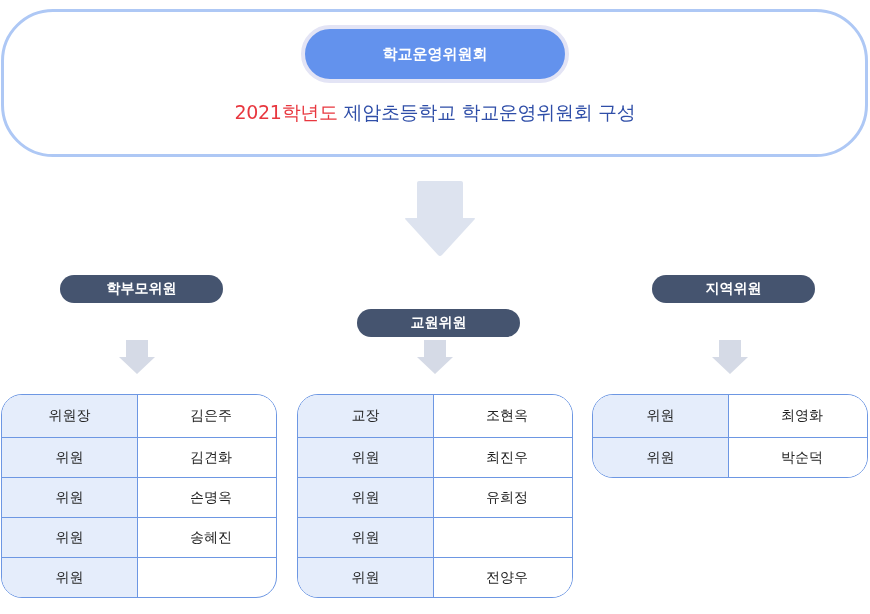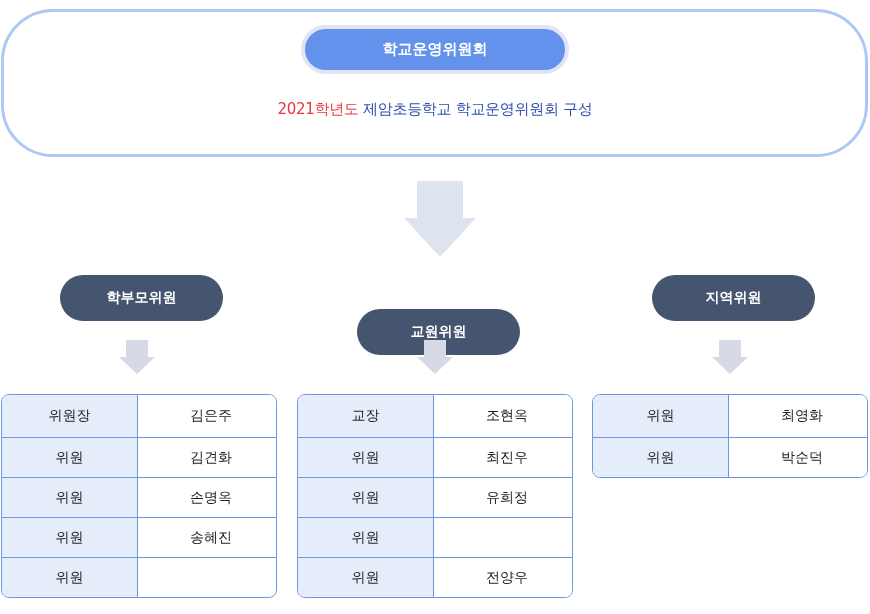--- a/index.html
+++ b/index.html
@@ -11,7 +11,7 @@
     border: 3px solid #aec8f5; border-radius: 52px; background: #fff;
   }
   .main-pill {
-    position: absolute; left: 301px; top: 25px; width: 268px; height: 49px;
+    position: absolute; left: 301px; top: 25px; width: 268px; height: 58px;
     border-radius: 29px; background: #6392ed; border: 4px solid #e3e4f5;
     color: #fff; font-size: 15px; font-weight: bold;
     display: flex; align-items: center; justify-content: center;

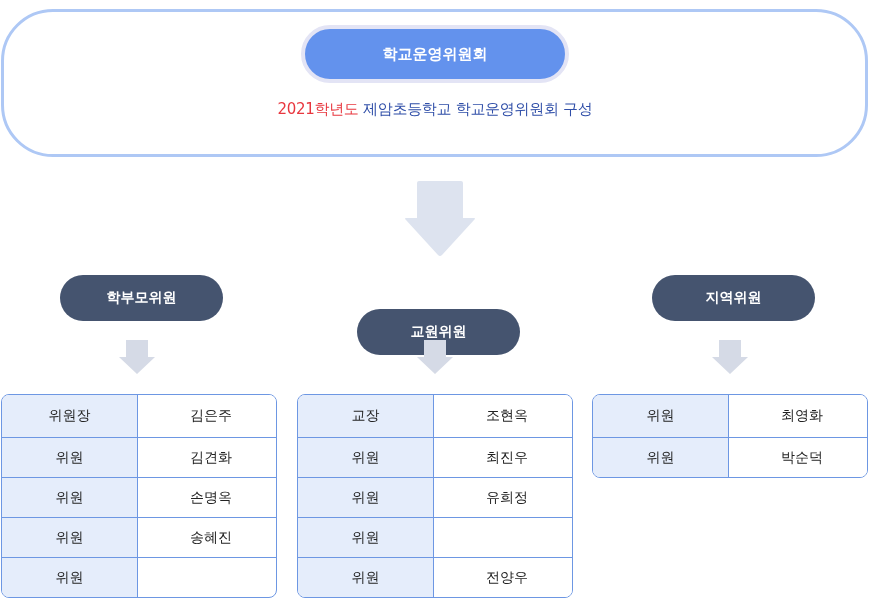--- a/index.html
+++ b/index.html
@@ -18,7 +18,7 @@
   }
   .subtitle {
     position: absolute; left: 0; top: 100px; width: 870px; text-align: center;
-    font-size: 15px; letter-spacing: -0.3px;
+    font-size: 19px; letter-spacing: -0.3px;
   }
   .subtitle .red { color: #e8373f; }
   .subtitle .blue { color: #2f4ea8; }

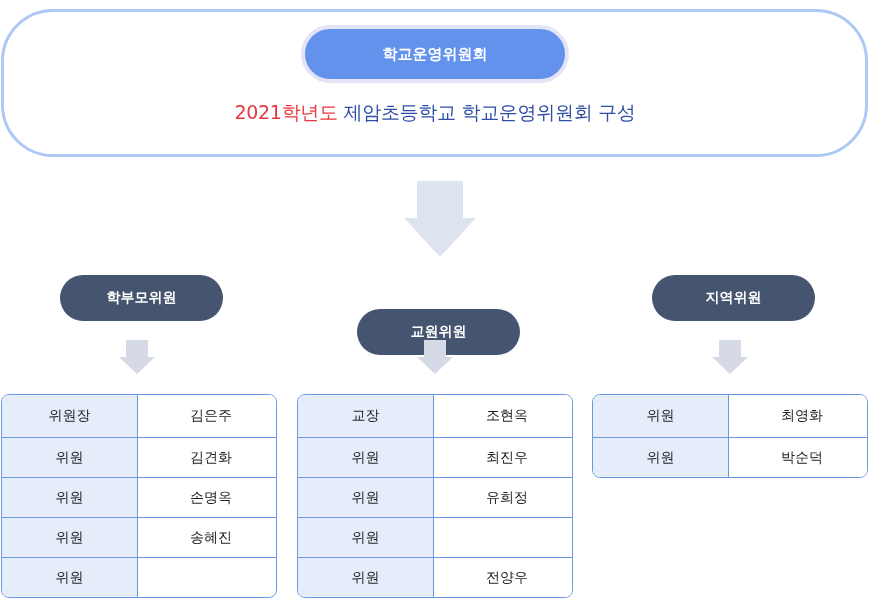--- a/index.html
+++ b/index.html
@@ -27,7 +27,7 @@
   .small-arrow { position: absolute; width: 36px; height: 34px; top: 340px; }
 
   .cat-pill {
-    position: absolute; top: 275px; width: 163px; height: 46px; border-radius: 23px;
+    position: absolute; top: 275px; width: 163px; height: 28px; border-radius: 23px;
     background: #45546f; color: #fff; font-size: 14px; font-weight: bold;
     display: flex; align-items: center; justify-content: center;
   }

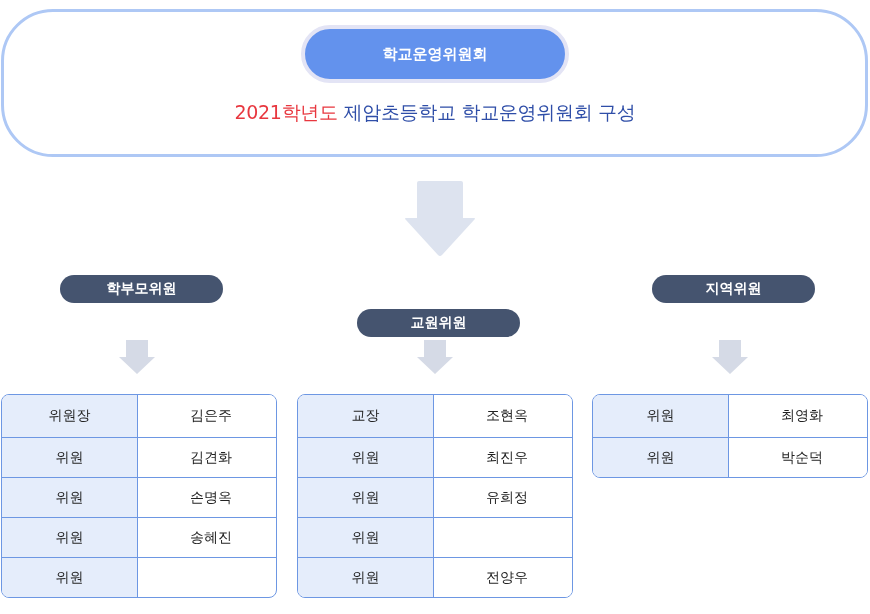--- a/index.html
+++ b/index.html
@@ -34,7 +34,7 @@
 
   .member-table {
     position: absolute; top: 394px; width: 276px;
-    border: 1px solid #6d97e3; border-radius: 8px; overflow: hidden; background: #fff;
+    border: 1px solid #6d97e3; border-radius: 21px; overflow: hidden; background: #fff;
   }
   .member-row { display: flex; height: 40px; border-top: 1px solid #6d97e3; }
   .member-row:first-child { border-top: none; height: 42px; }

